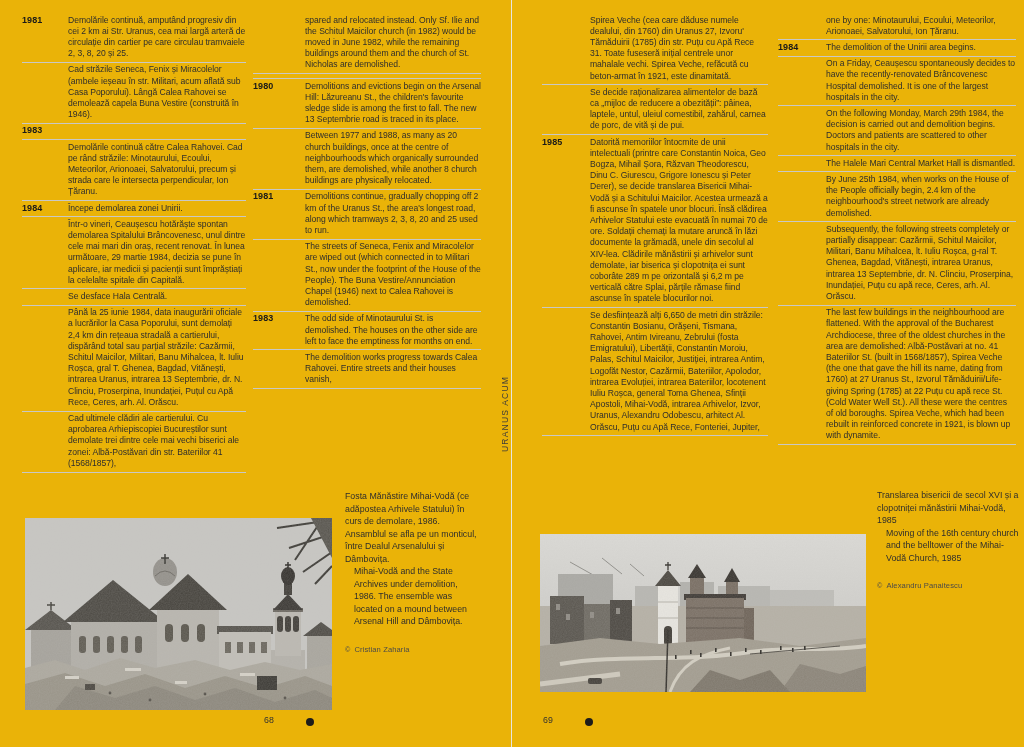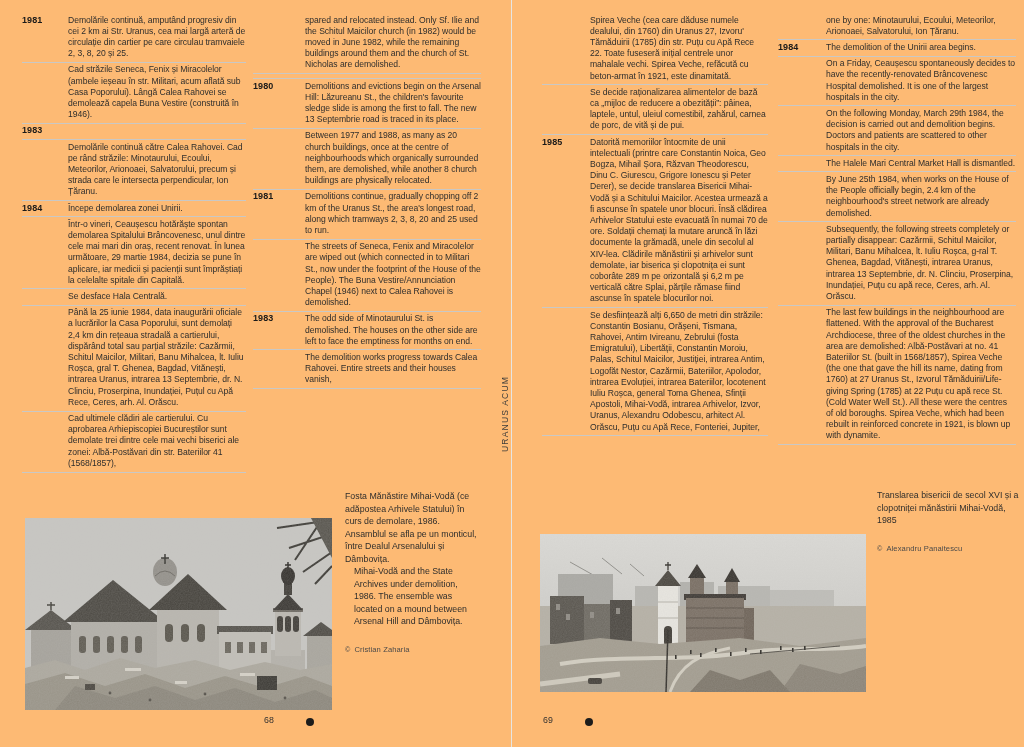--- a/index.html
+++ b/index.html
@@ -10,7 +10,7 @@
     position:relative; overflow:hidden;
     color:#2f2e2c;
   }
-  .spread { position:absolute; inset:0; background:#fdba74; }
+  .spread { position:absolute; inset:0; background:#eab308; }
   .spine-line { position:absolute; left:511px; top:0; width:1px; height:747px; background:#e6e5e2; }
 
   

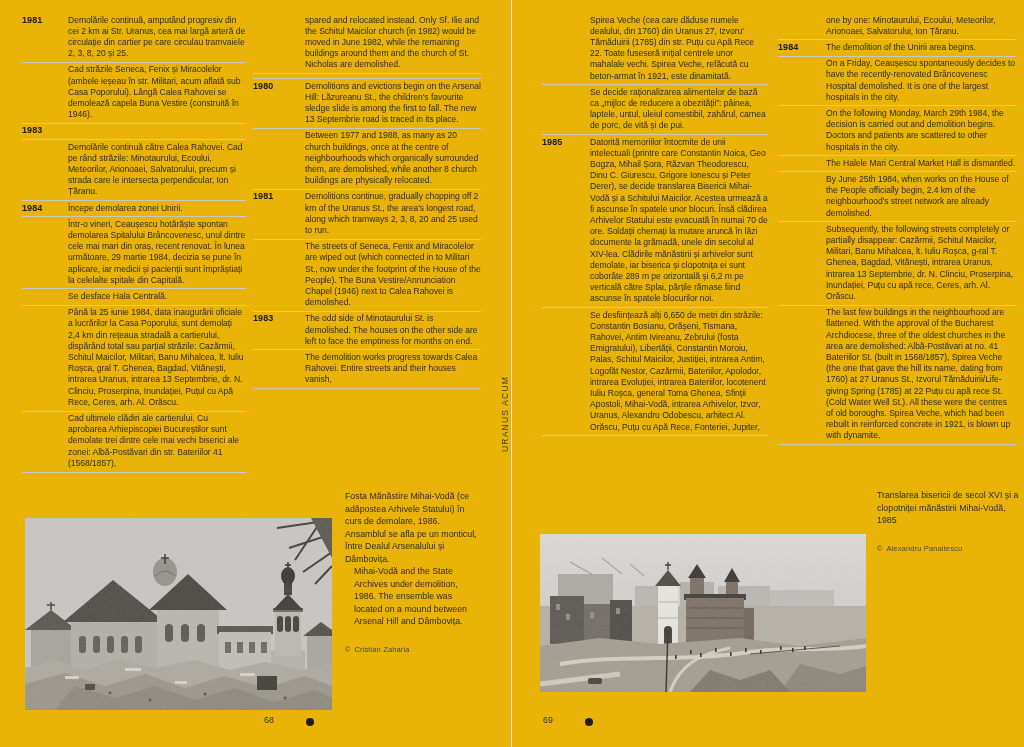--- a/index.html
+++ b/index.html
@@ -132,7 +132,7 @@
   <div class="col col3">
       <div class="entry">
         <div class="year"></div>
-        <div class="etext">Spirea Veche (cea care dăduse numele dealului, din 1760) din Uranus 27, Izvoru' Tămăduirii (1785) din str. Puțu cu Apă Rece 22. Toate fuseseră inițial centrele unor mahalale vechi. Spirea Veche, refăcută cu beton-armat în 1921, este dinamitată.</div>
+        <div class="etext">Spirea Veche (cea care dăduse numele dealului, din 1760) din Uranus 27, Izvoru' Tămăduirii (1785) din str. Puțu cu Apă Rece 31. Toate fuseseră inițial centrele unor mahalale vechi. Spirea Veche, refăcută cu beton-armat în 1921, este dinamitată.</div>
       </div>
       <div class="entry">
         <div class="year"></div>

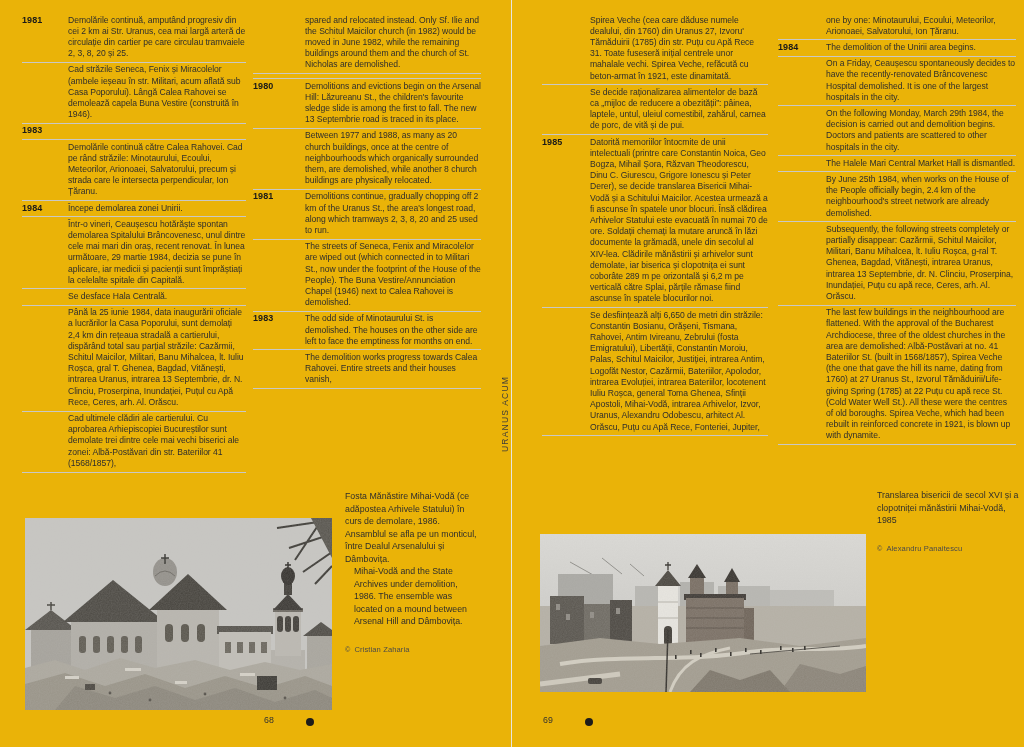--- a/index.html
+++ b/index.html
@@ -337,6 +337,7 @@
 
   <div class="caption caption-right">
     <div class="ro">Translarea bisericii de secol XVI și a clopotniței mănăstirii Mihai-Vodă, 1985</div>
+    <div class="en">Moving of the 16th century church and the belltower of the Mihai-Vodă Church, 1985</div>
     <div class="credit">
       <span class="sym">©</span><span>Alexandru Panaitescu</span>
     </div>

